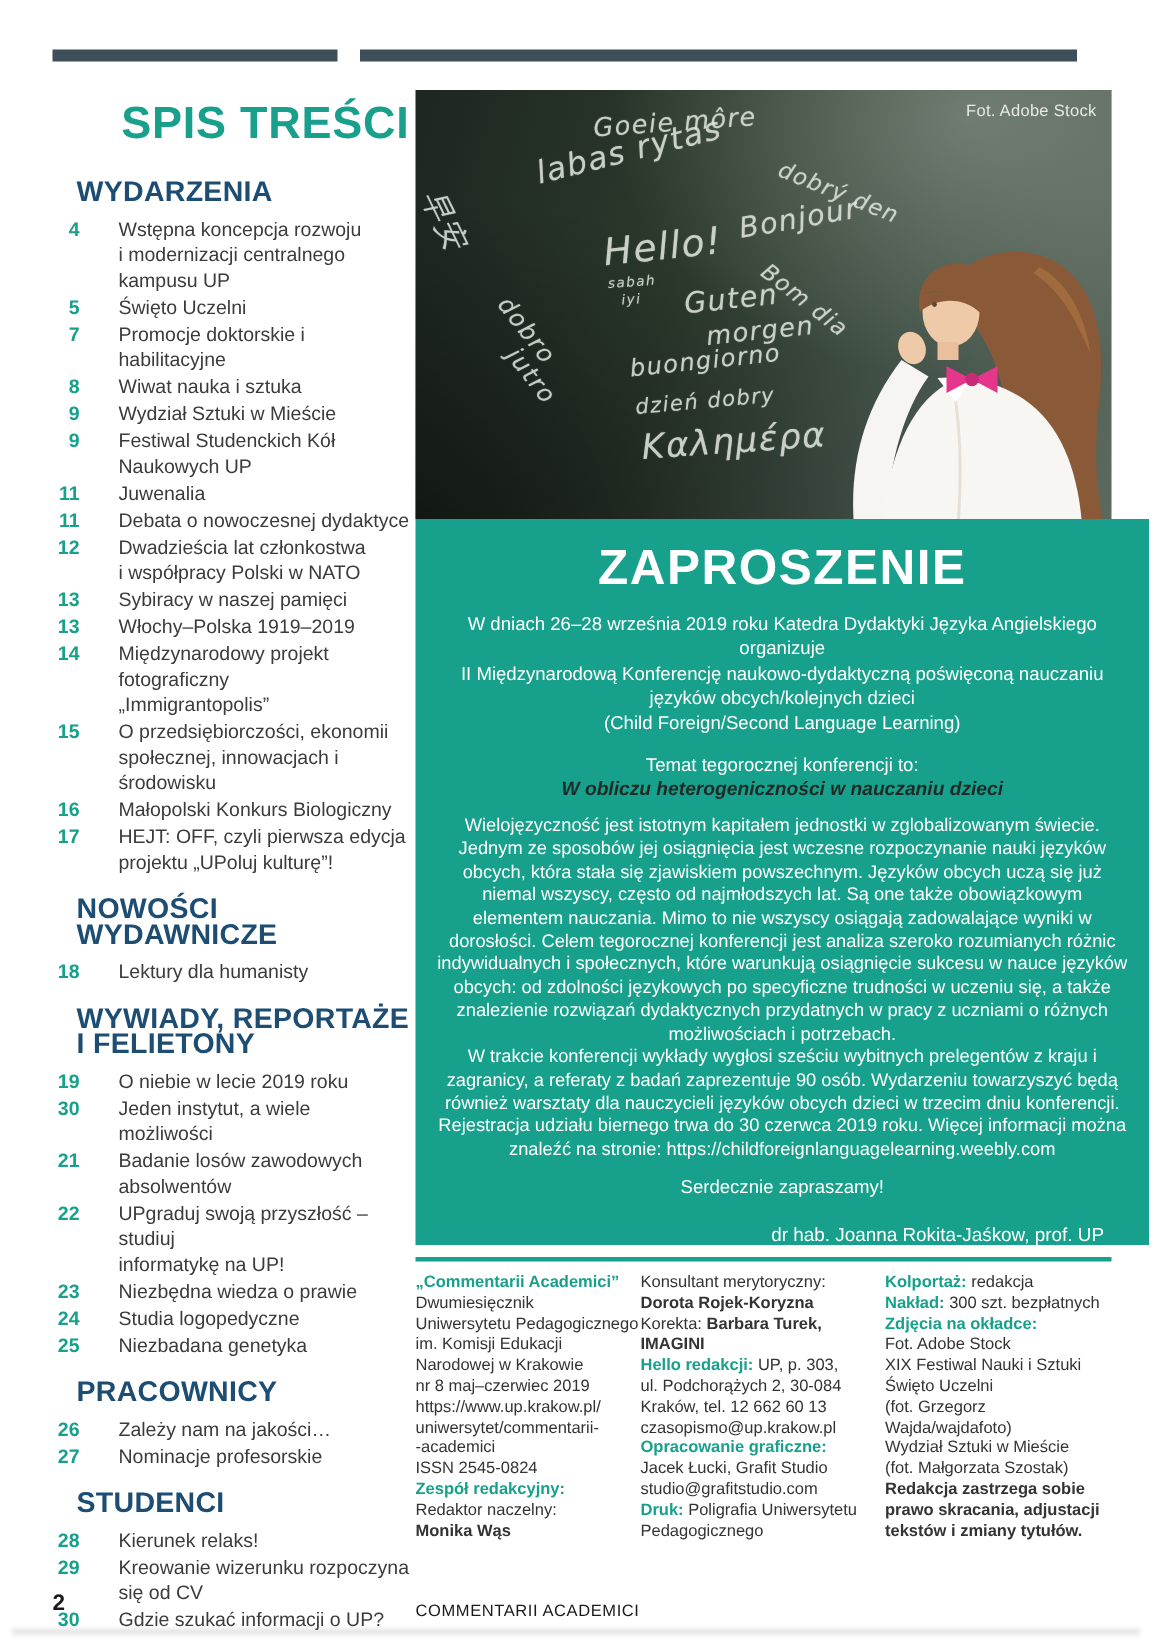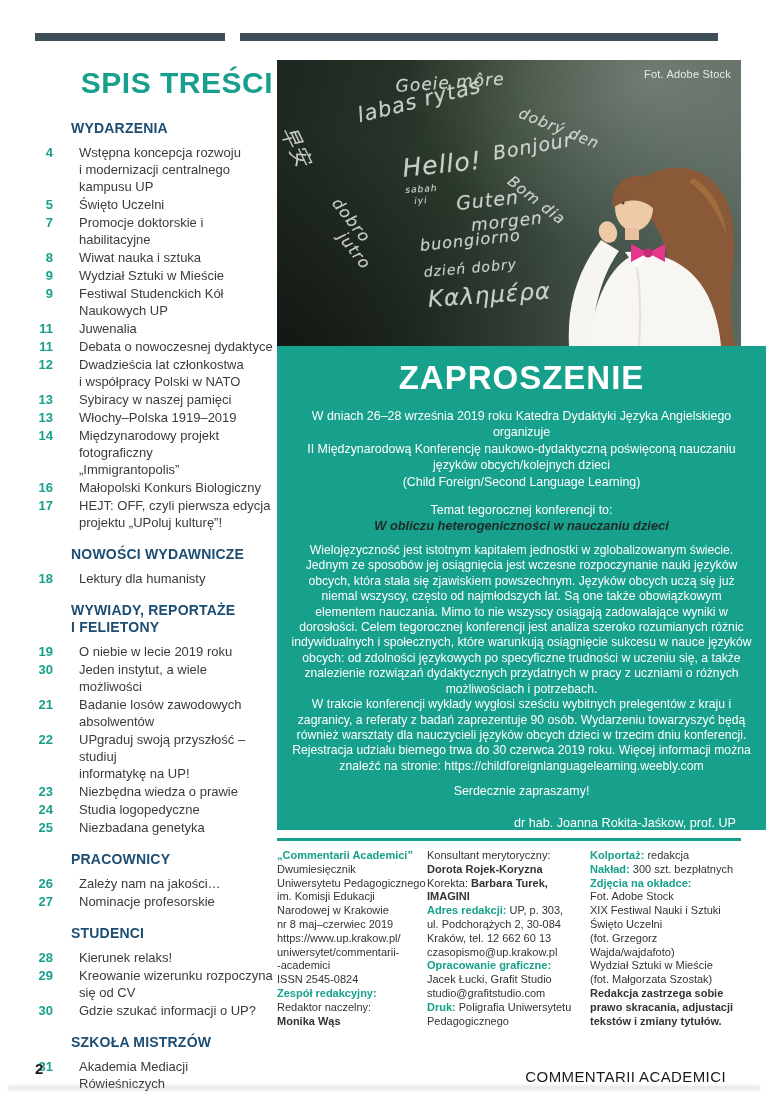--- a/index.html
+++ b/index.html
@@ -20,8 +20,8 @@
   }
   .toc-section{margin-bottom:15px;}
   .toc-header{
-    color:#1d4d73;font-weight:bold;font-size:14px;line-height:17px;
-    margin:0 0 7px 36px;white-space:pre-line;letter-spacing:.2px;
+    color:#1d4d73;font-weight:bold;font-size:19px;line-height:17px;
+    margin:0 0 7px 16px;white-space:pre-line;letter-spacing:.2px;
   }
   .toc-item{display:flex;align-items:flex-start;margin-bottom:1px;}
   .toc-num{

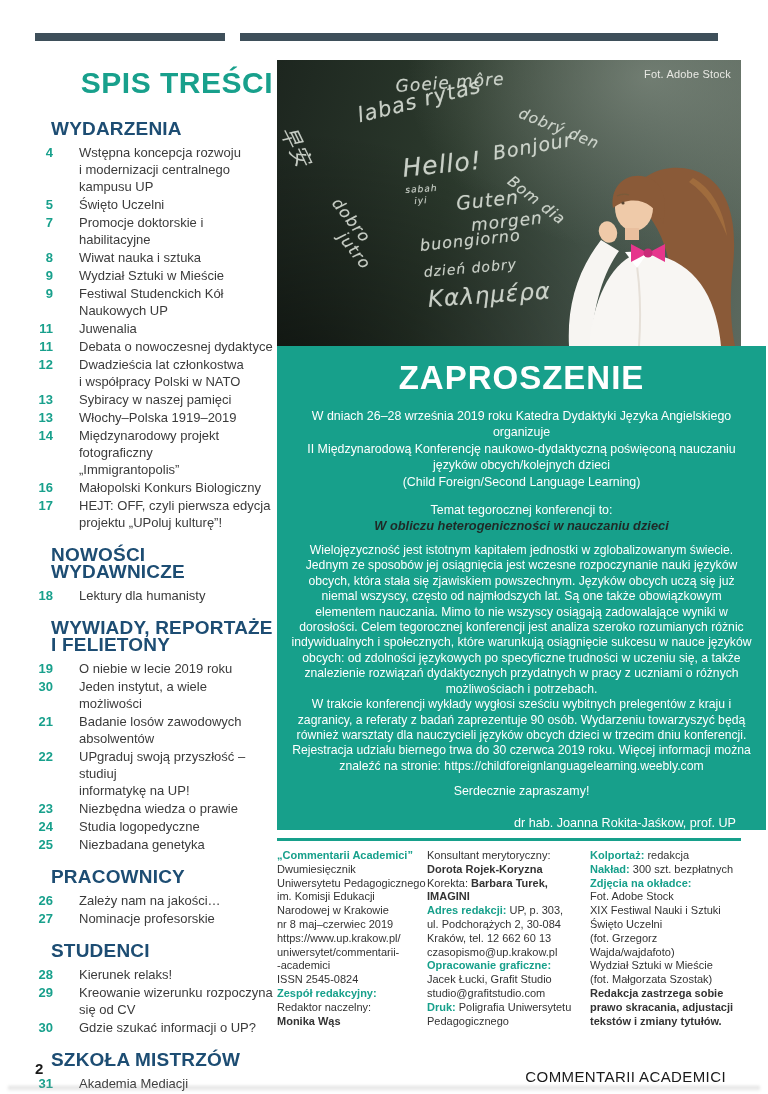--- a/index.html
+++ b/index.html
@@ -156,6 +156,11 @@
           <span class="toc-num">14</span>
           <span class="toc-text">Międzynarodowy projekt fotograficzny
 „Immigrantopolis”</span>
+        </div>
+        <div class="toc-item">
+          <span class="toc-num">15</span>
+          <span class="toc-text">O przedsiębiorczości, ekonomii
+społecznej, innowacjach i środowisku</span>
         </div>
         <div class="toc-item">
           <span class="toc-num">16</span>

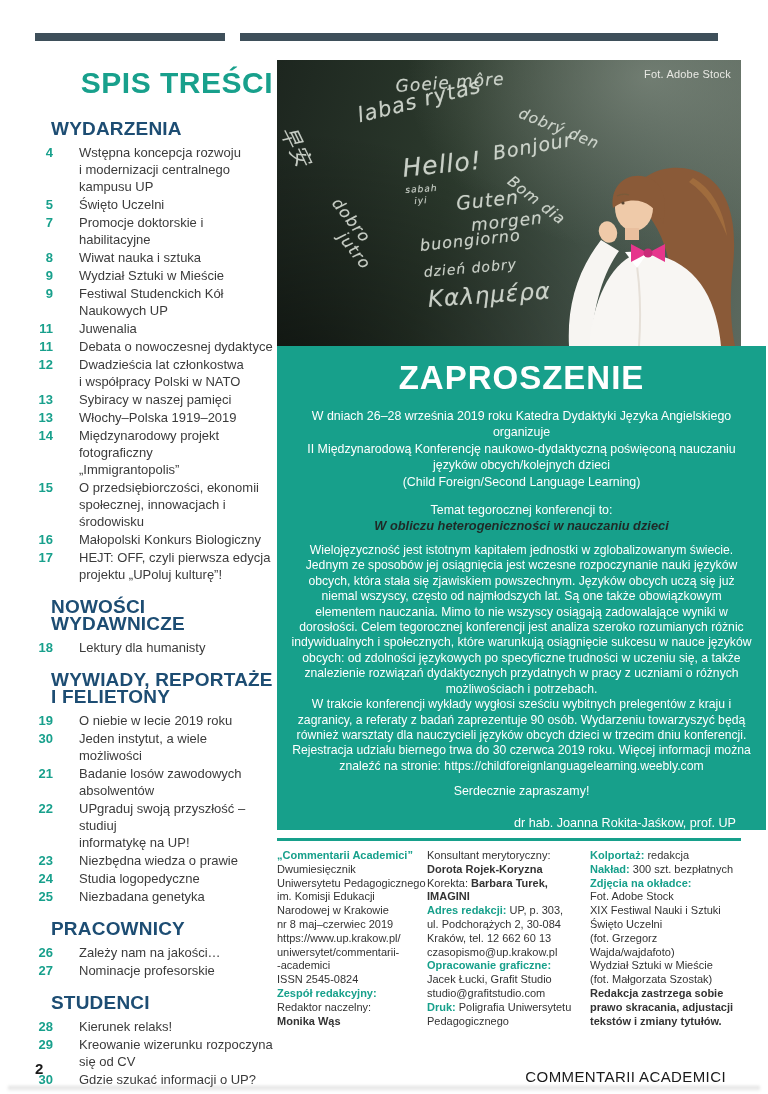--- a/index.html
+++ b/index.html
@@ -328,7 +328,7 @@
       <p class="fline"><span class="seg-b">Dorota Rojek-Koryzna</span></p>
       <p class="fline"><span>Korekta: </span><span class="seg-b">Barbara Turek,</span></p>
       <p class="fline"><span class="seg-b">IMAGINI</span></p>
-      <p class="fline"><span class="seg-tb">Adres redakcji: </span><span>UP, p. 303,</span></p>
+      <p class="fline"><span class="seg-tb">Hello redakcji: </span><span>UP, p. 303,</span></p>
       <p class="fline"><span>ul. Podchorążych 2, 30-084</span></p>
       <p class="fline"><span>Kraków, tel. 12 662 60 13</span></p>
       <p class="fline"><span>czasopismo@up.krakow.pl</span></p>

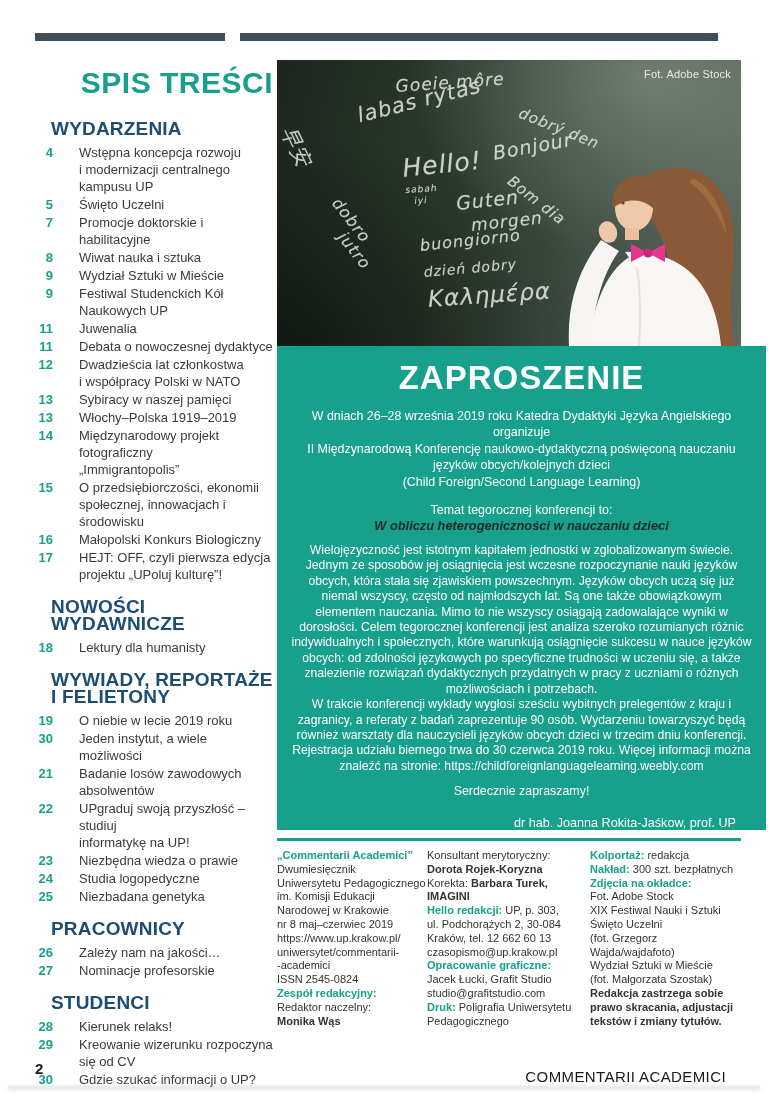--- a/index.html
+++ b/index.html
@@ -85,8 +85,8 @@
 
   .page-num{position:absolute;left:35px;top:1060px;font-size:15px;font-weight:bold;color:#1a1a1a;}
   .journal{
-    position:absolute;left:262px;top:1068px;width:464px;text-align:right;
-    font-size:15px;letter-spacing:.4px;color:#1a1a1a;
+    position:absolute;left:277px;top:1068px;width:464px;text-align:left;
+    font-size:11px;letter-spacing:.4px;color:#1a1a1a;
   }
   .bottom-shadow{
     position:absolute;left:8px;top:1086px;width:752px;height:6px;

